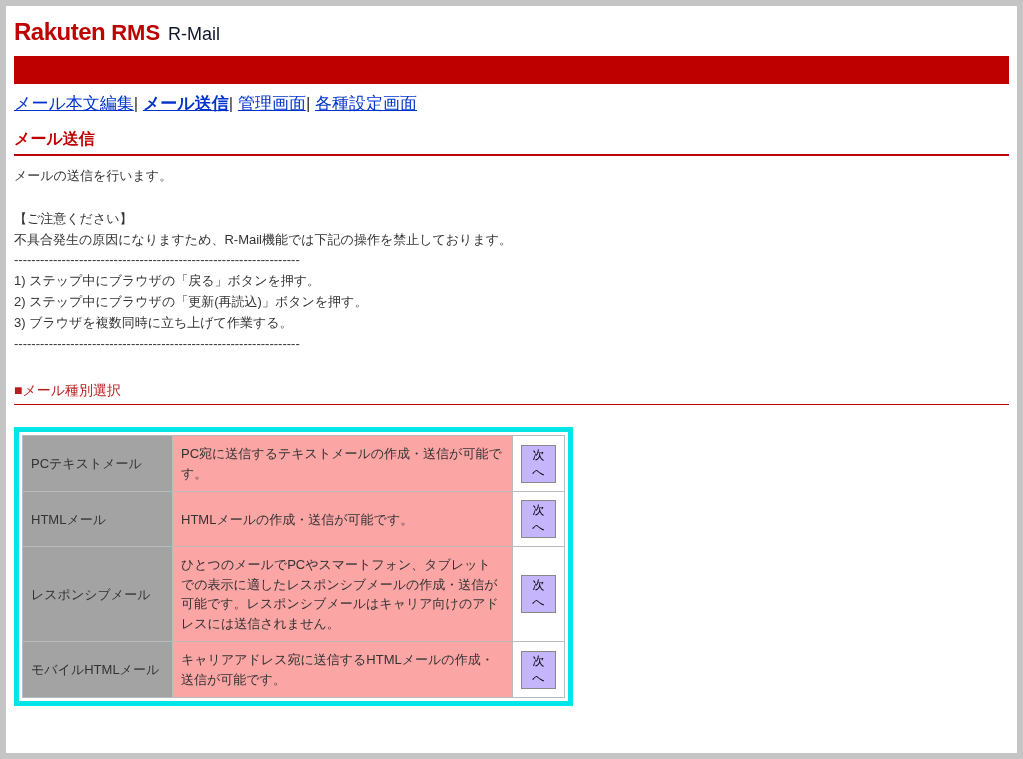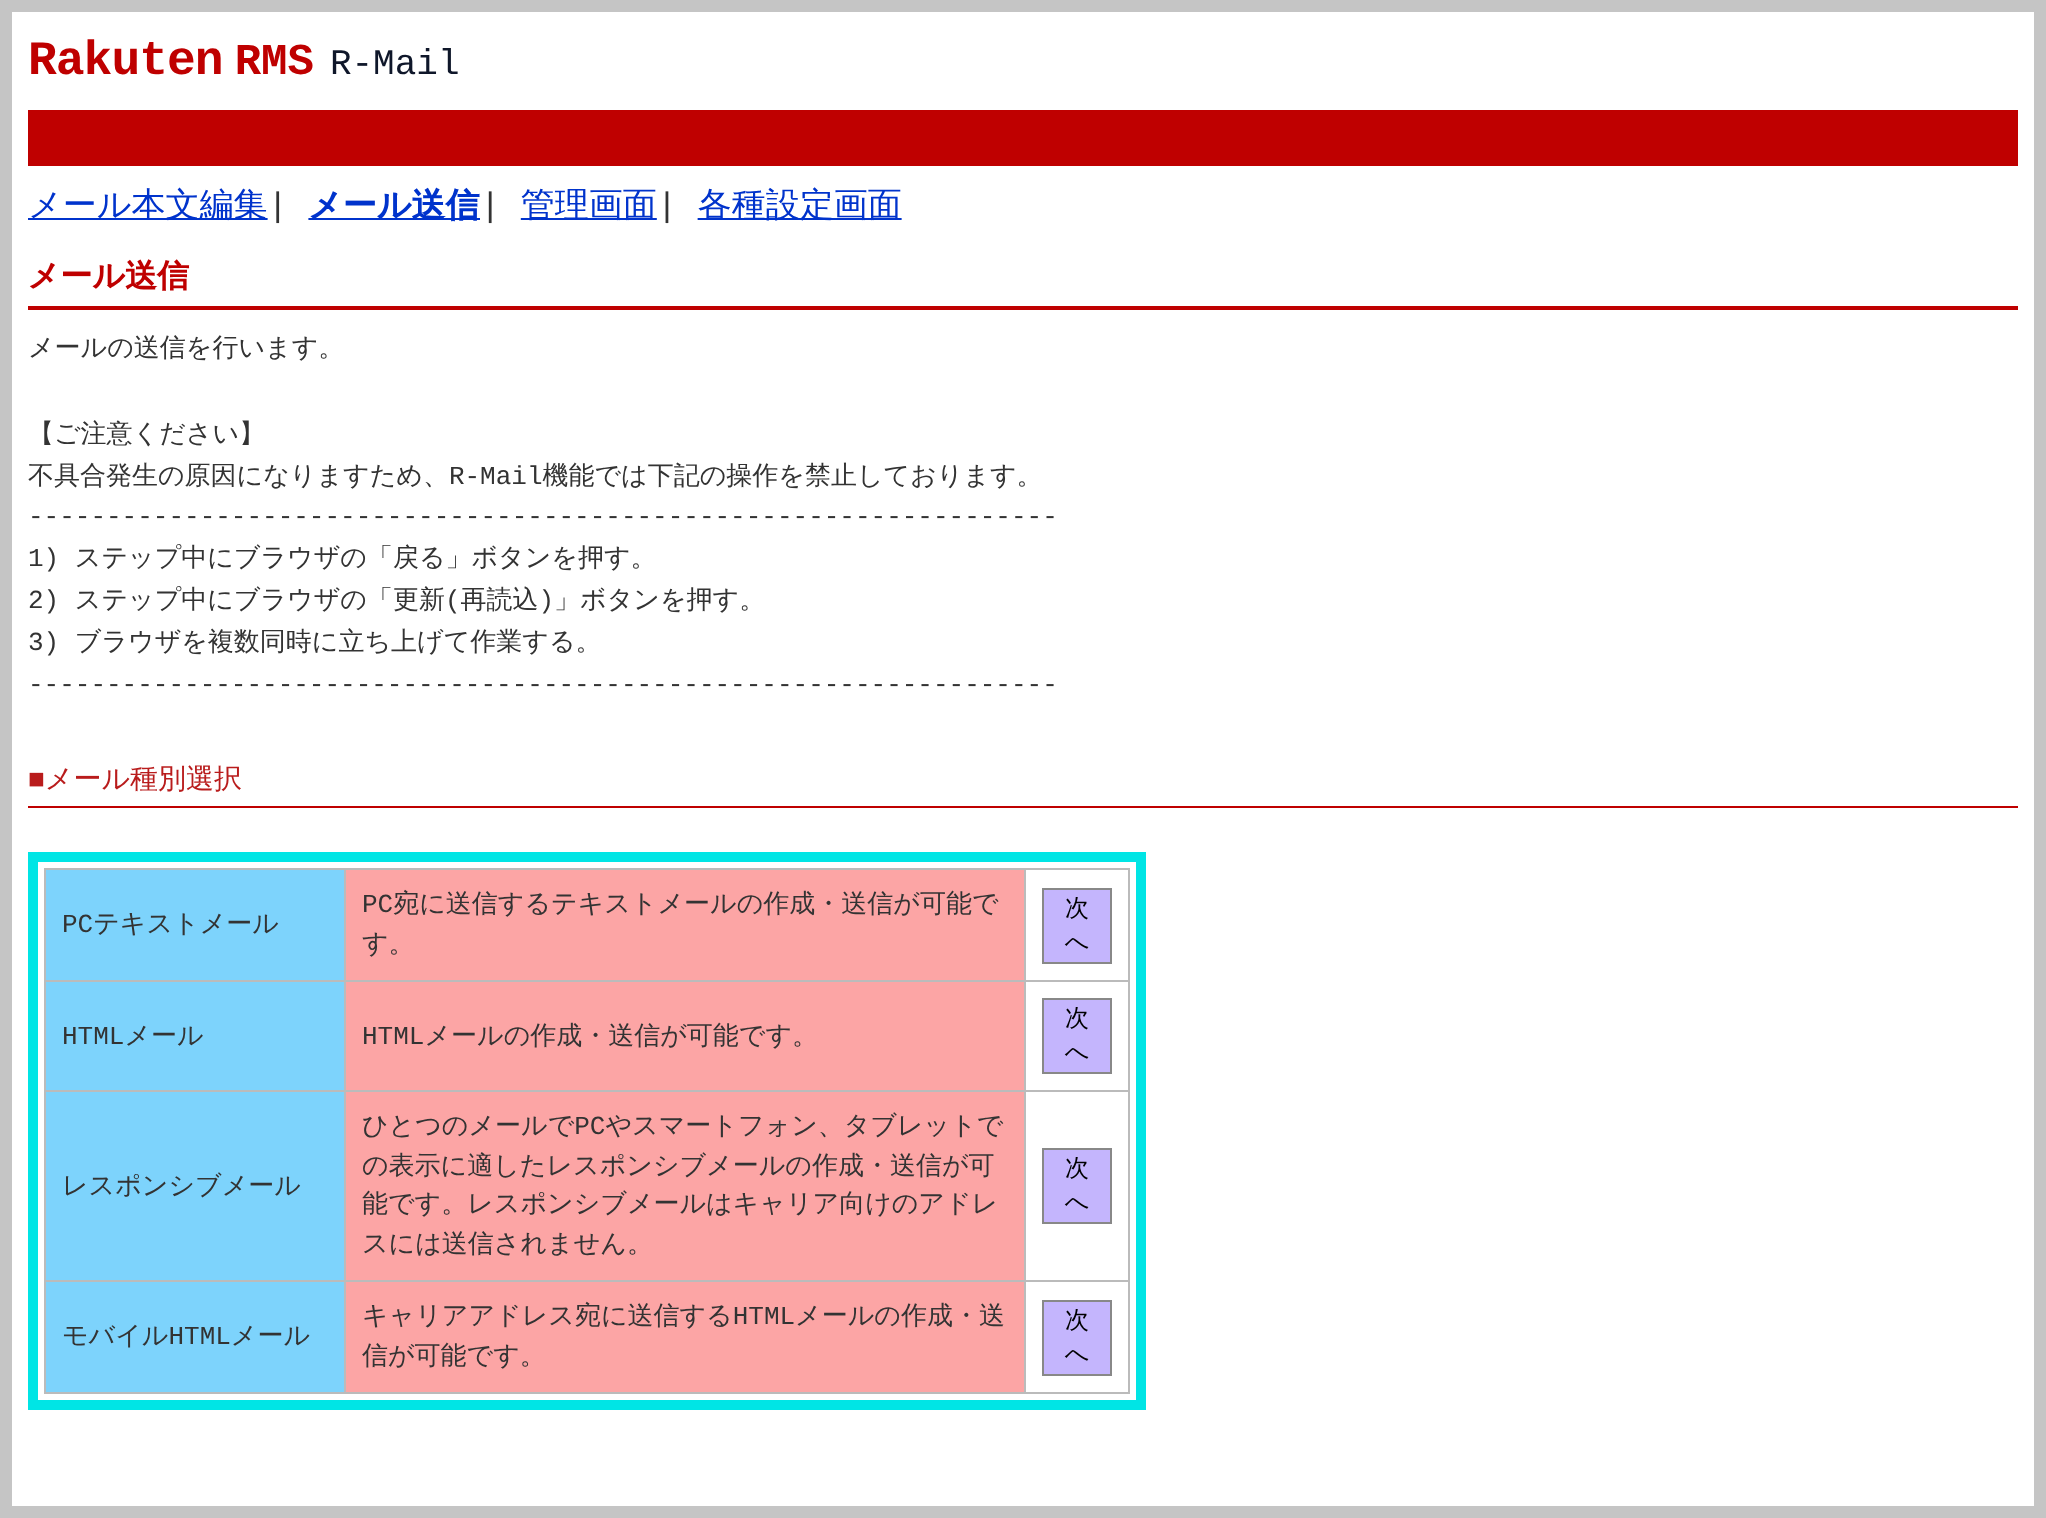--- a/index.html
+++ b/index.html
@@ -15,7 +15,6 @@
       width: 100%;
       min-height: 747px;
       padding: 8px 8px 0 8px;
-      font-family: Liberation Mono, monospace;
     }
     .logo-row {
       display: flex;

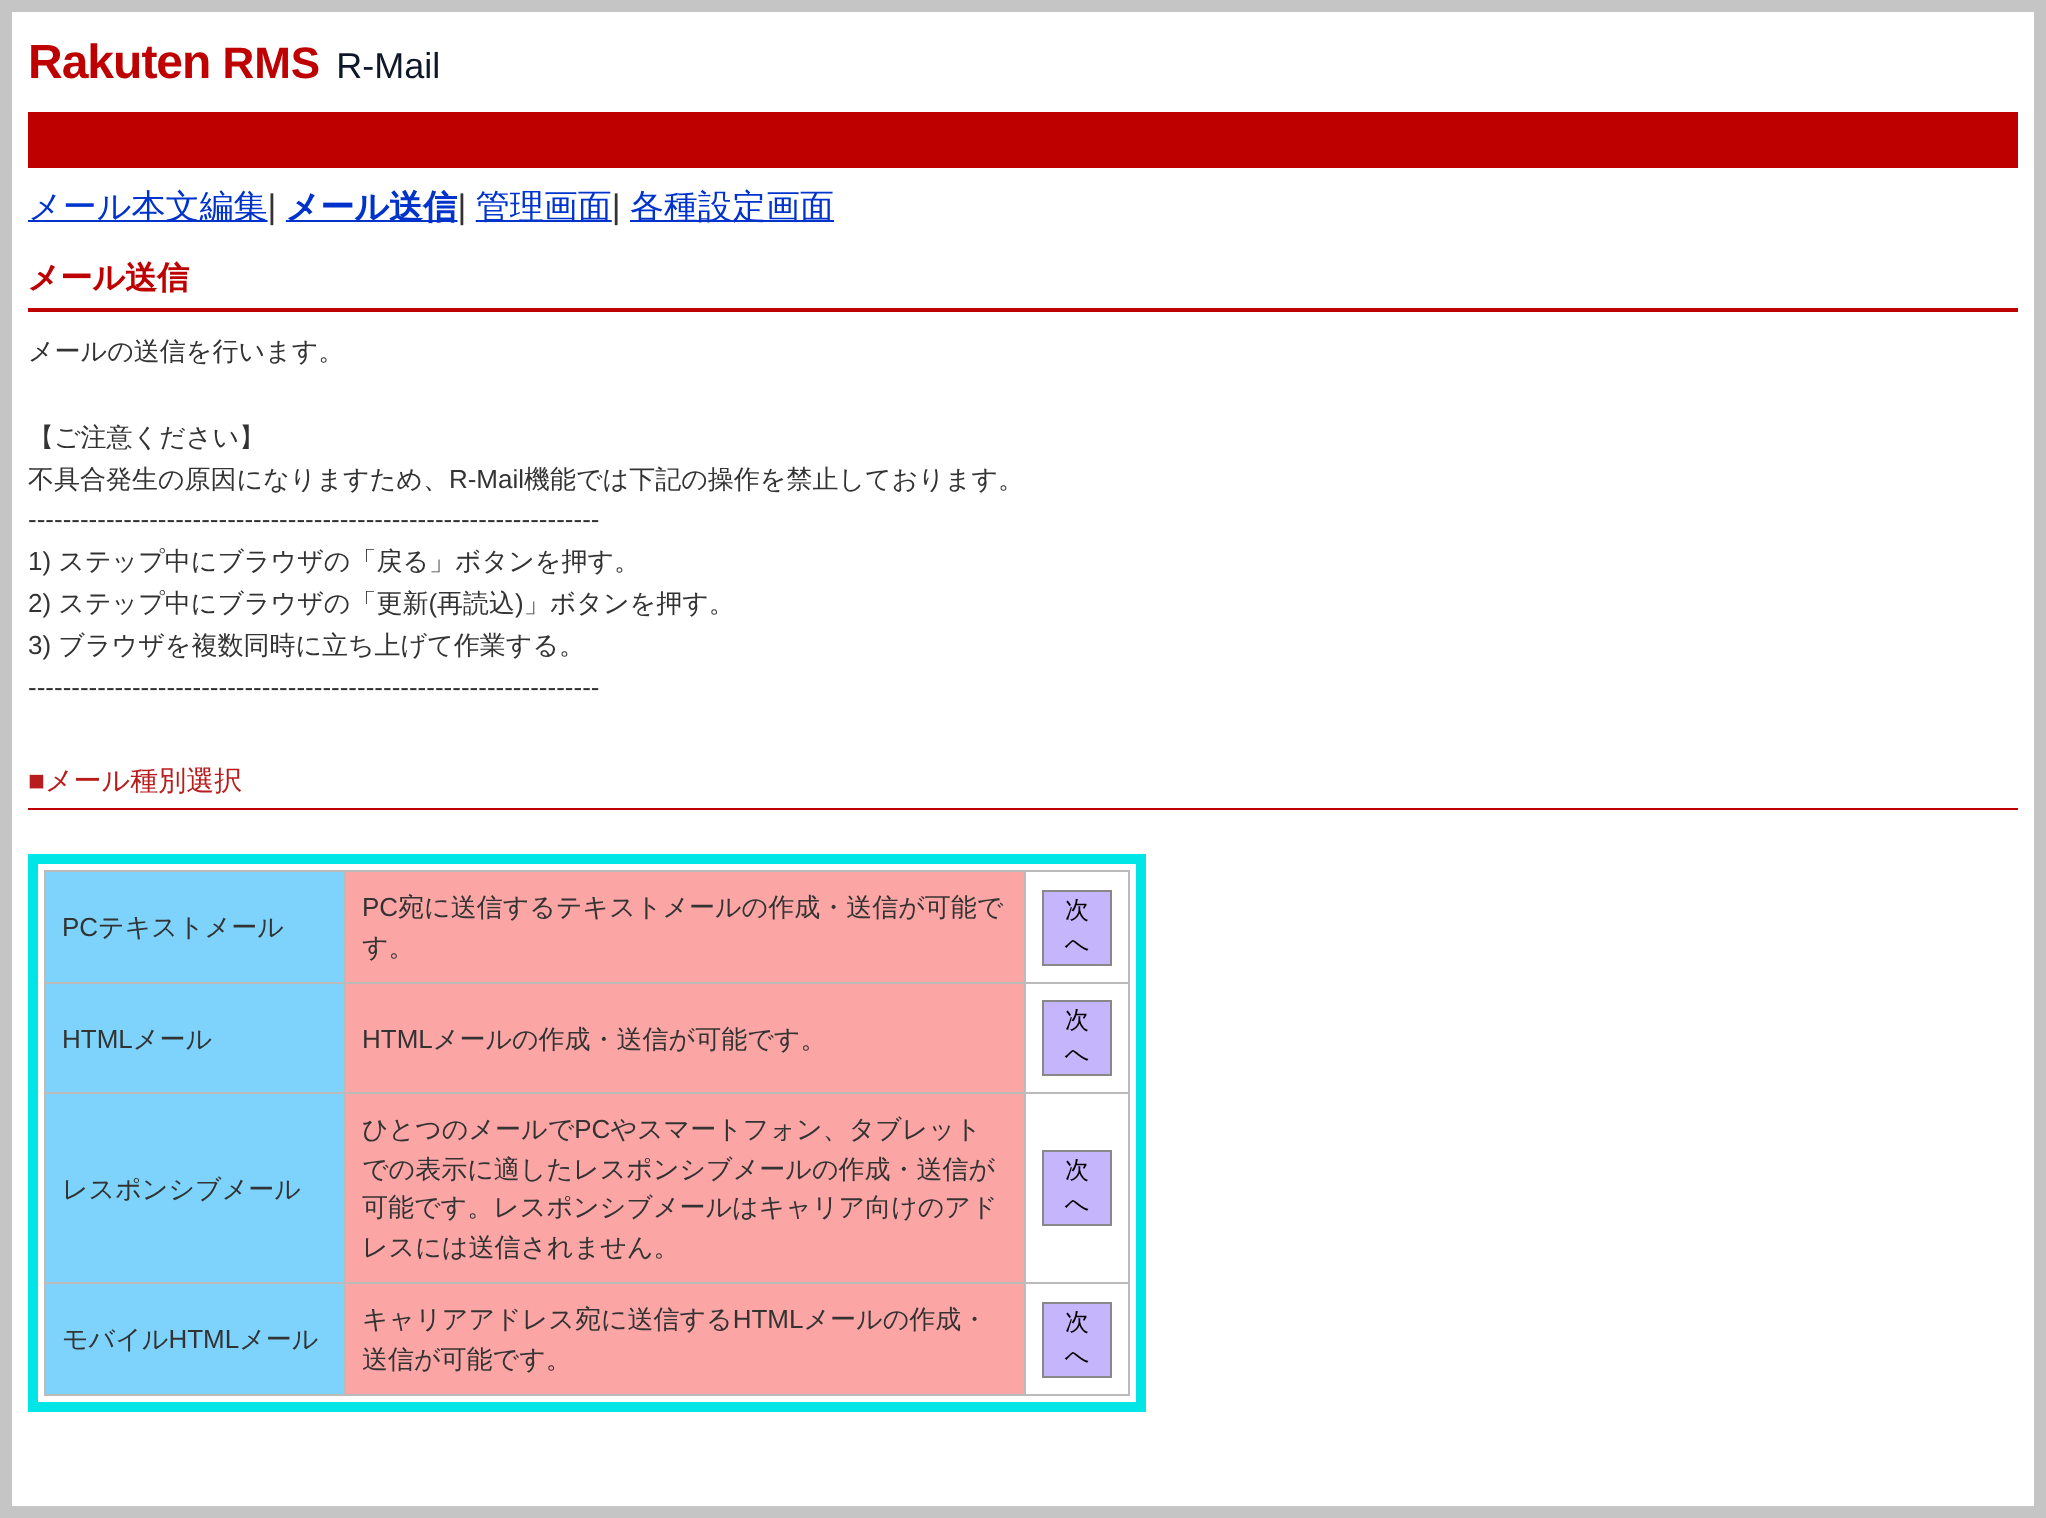--- a/index.html
+++ b/index.html
@@ -107,7 +107,7 @@
       line-height: 1.5;
     }
     table.mail-types td.th {
-      background: #7dd3fc;
+      background: #a3a3a3;
       width: 150px;
       font-weight: 400;
     }

